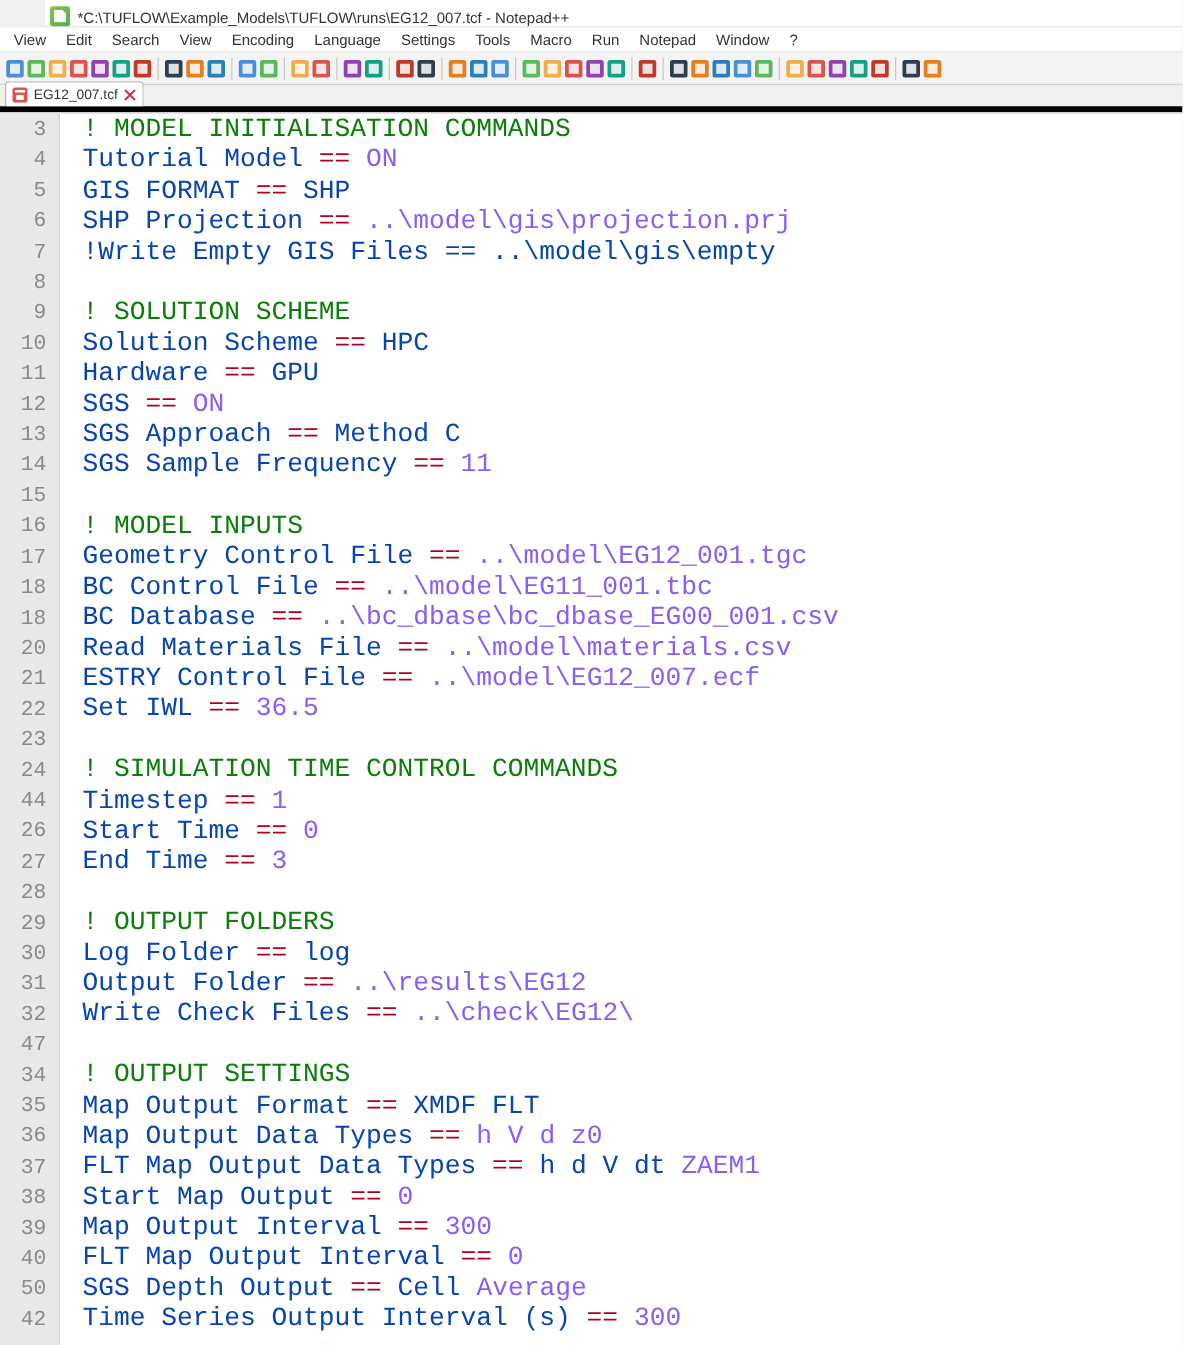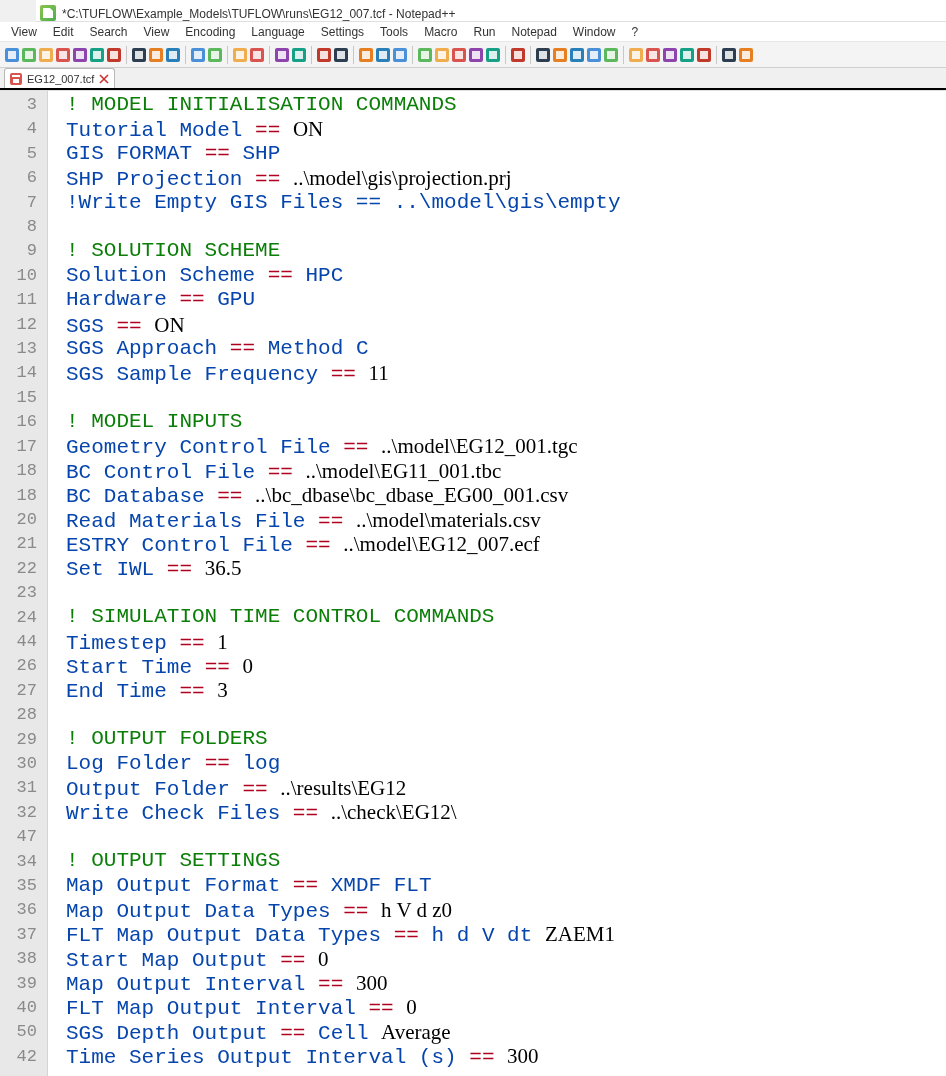--- a/index.html
+++ b/index.html
@@ -72,7 +72,7 @@
     display: flex;
     align-items: flex-end;
     padding: 2px 4px 0 4px;
-    border-bottom: 2px solid #000000;
+    border-bottom: 5px solid #000000;
     text-align: center;
   }
   .tab {

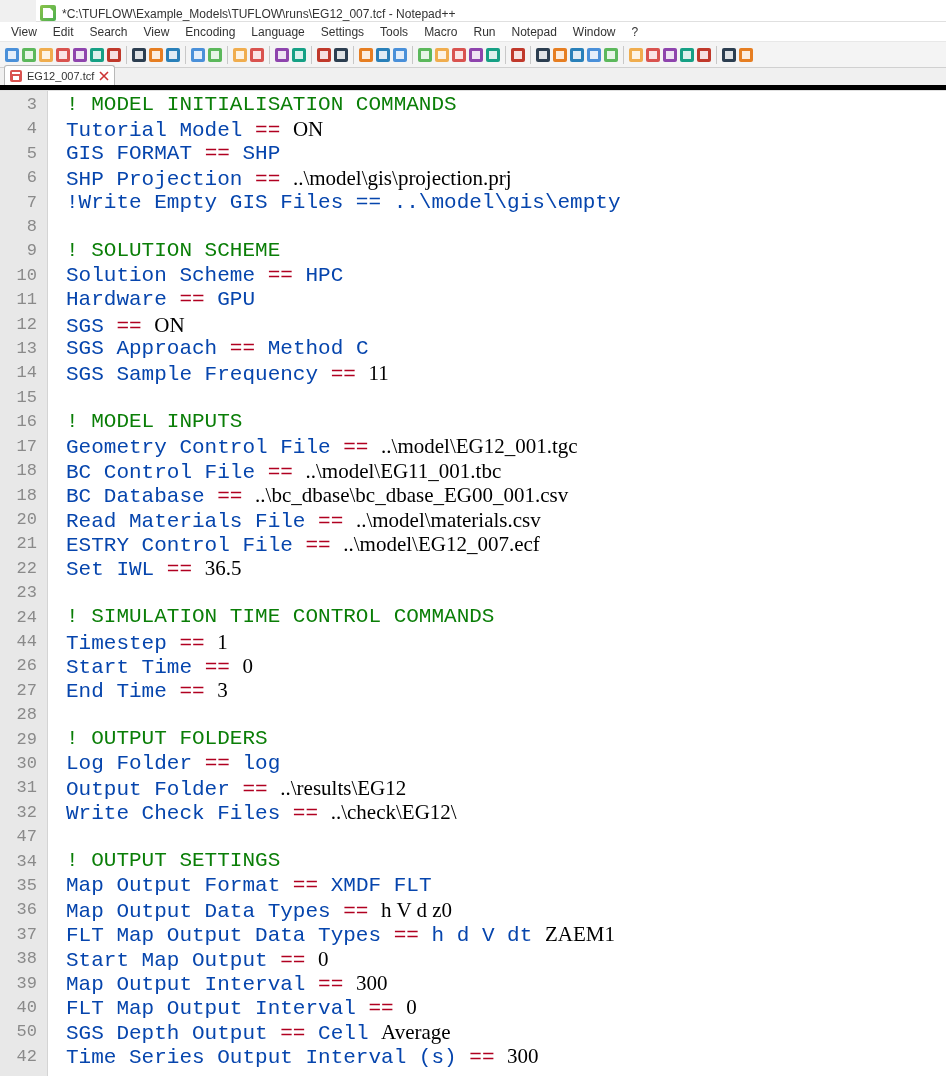--- a/index.html
+++ b/index.html
@@ -130,7 +130,7 @@
   .tk-comment { color:#0a7e07; }
   .tk-key     { color:#0645ad; }
   .tk-op      { color:#b00020; }
-  .tk-val     { color:#000000;font-family:Liberation Serif, serif; }
+  .tk-val     { color:#8b5cf6; }
 </style>
 </head>
 <body>

